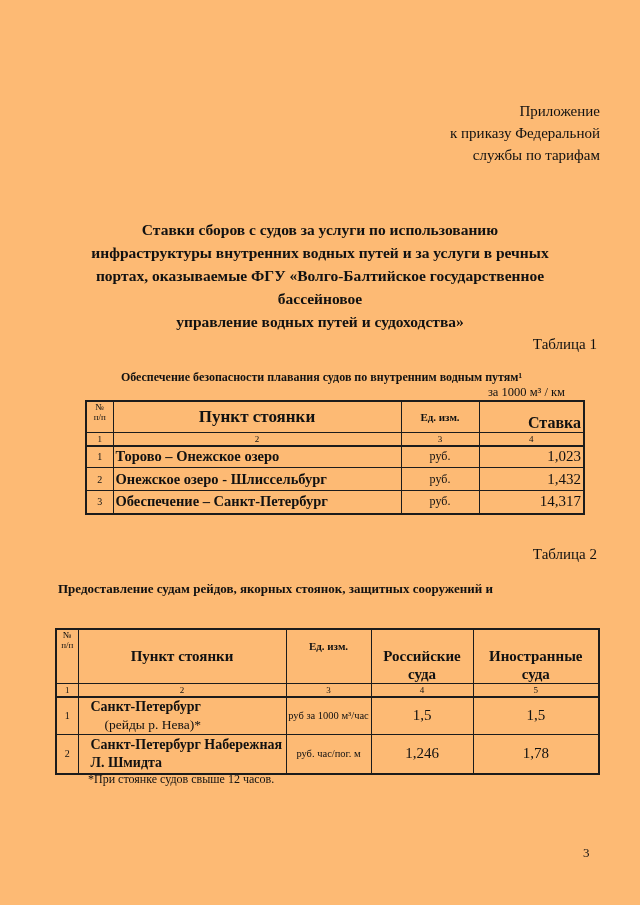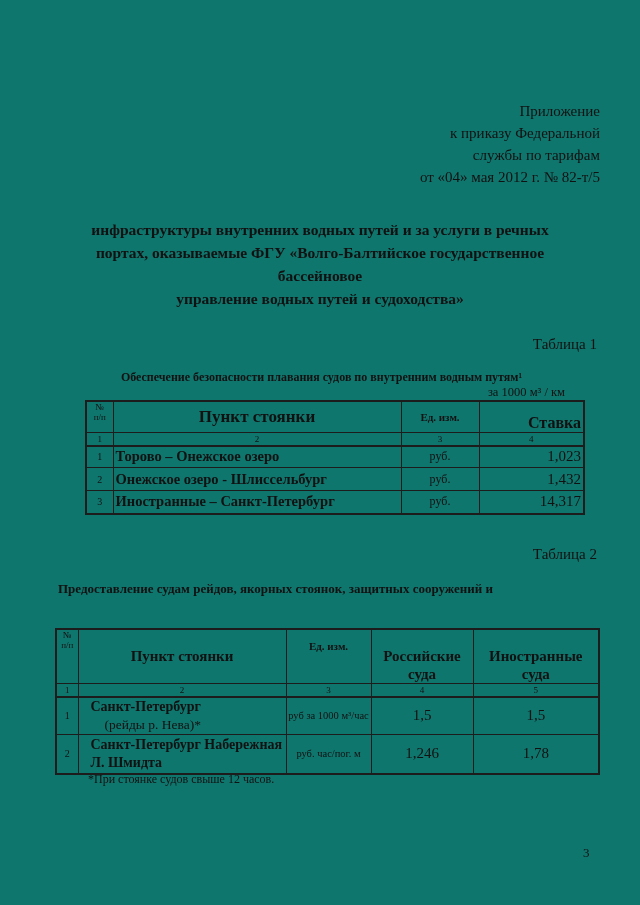--- a/index.html
+++ b/index.html
@@ -6,7 +6,7 @@
   .page{
     position:relative;
     width:640px;height:905px;
-    background:#0f766e;
+    background:#fdba74;
     font-family:"Liberation Serif","DejaVu Serif",serif;
     color:#111;
     overflow:hidden;

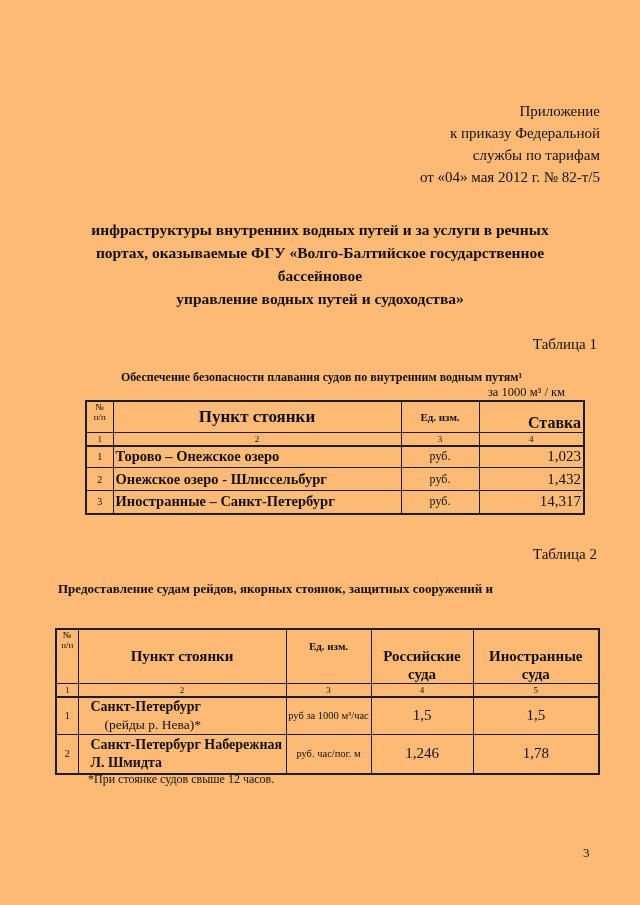--- a/index.html
+++ b/index.html
@@ -69,7 +69,6 @@
     <div>Приложение</div>
     <div>к приказу Федеральной</div>
     <div>службы по тарифам</div>
-    <div>от «04» мая 2012 г.  № 82-т/5</div>
   </div>
 
   <div class="title-block">

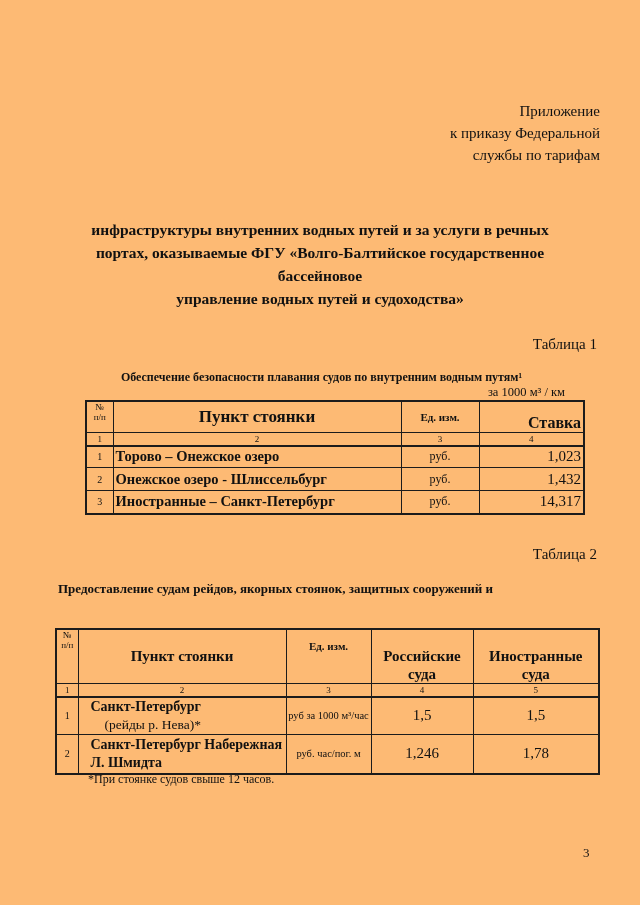--- a/index.html
+++ b/index.html
@@ -72,6 +72,7 @@
   </div>
 
   <div class="title-block">
+    <div>Ставки сборов с судов за услуги по использованию</div>
     <div>инфраструктуры внутренних водных путей и за услуги в речных</div>
     <div>портах, оказываемые ФГУ «Волго-Балтийское государственное</div>
     <div>бассейновое</div>

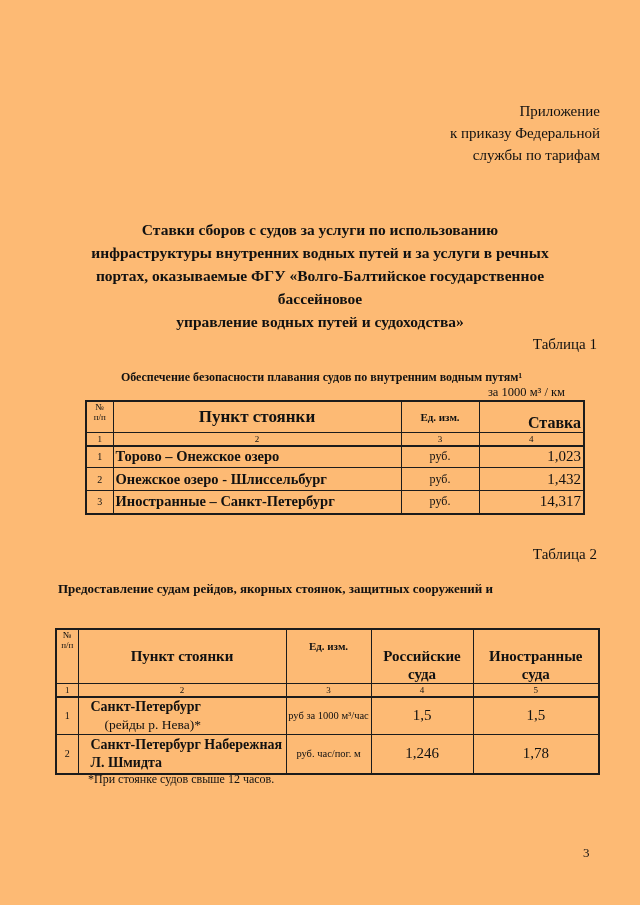--- a/index.html
+++ b/index.html
@@ -120,7 +120,7 @@
     </tr>
     <tr style="height:23px">
       <td class="cell-n">3</td>
-      <td class="cell-point">Иностранные – Санкт-Петербург</td>
+      <td class="cell-point">Обеспечение – Санкт-Петербург</td>
       <td class="cell-unit">руб.</td>
       <td class="cell-rate">14,317</td>
     </tr>

